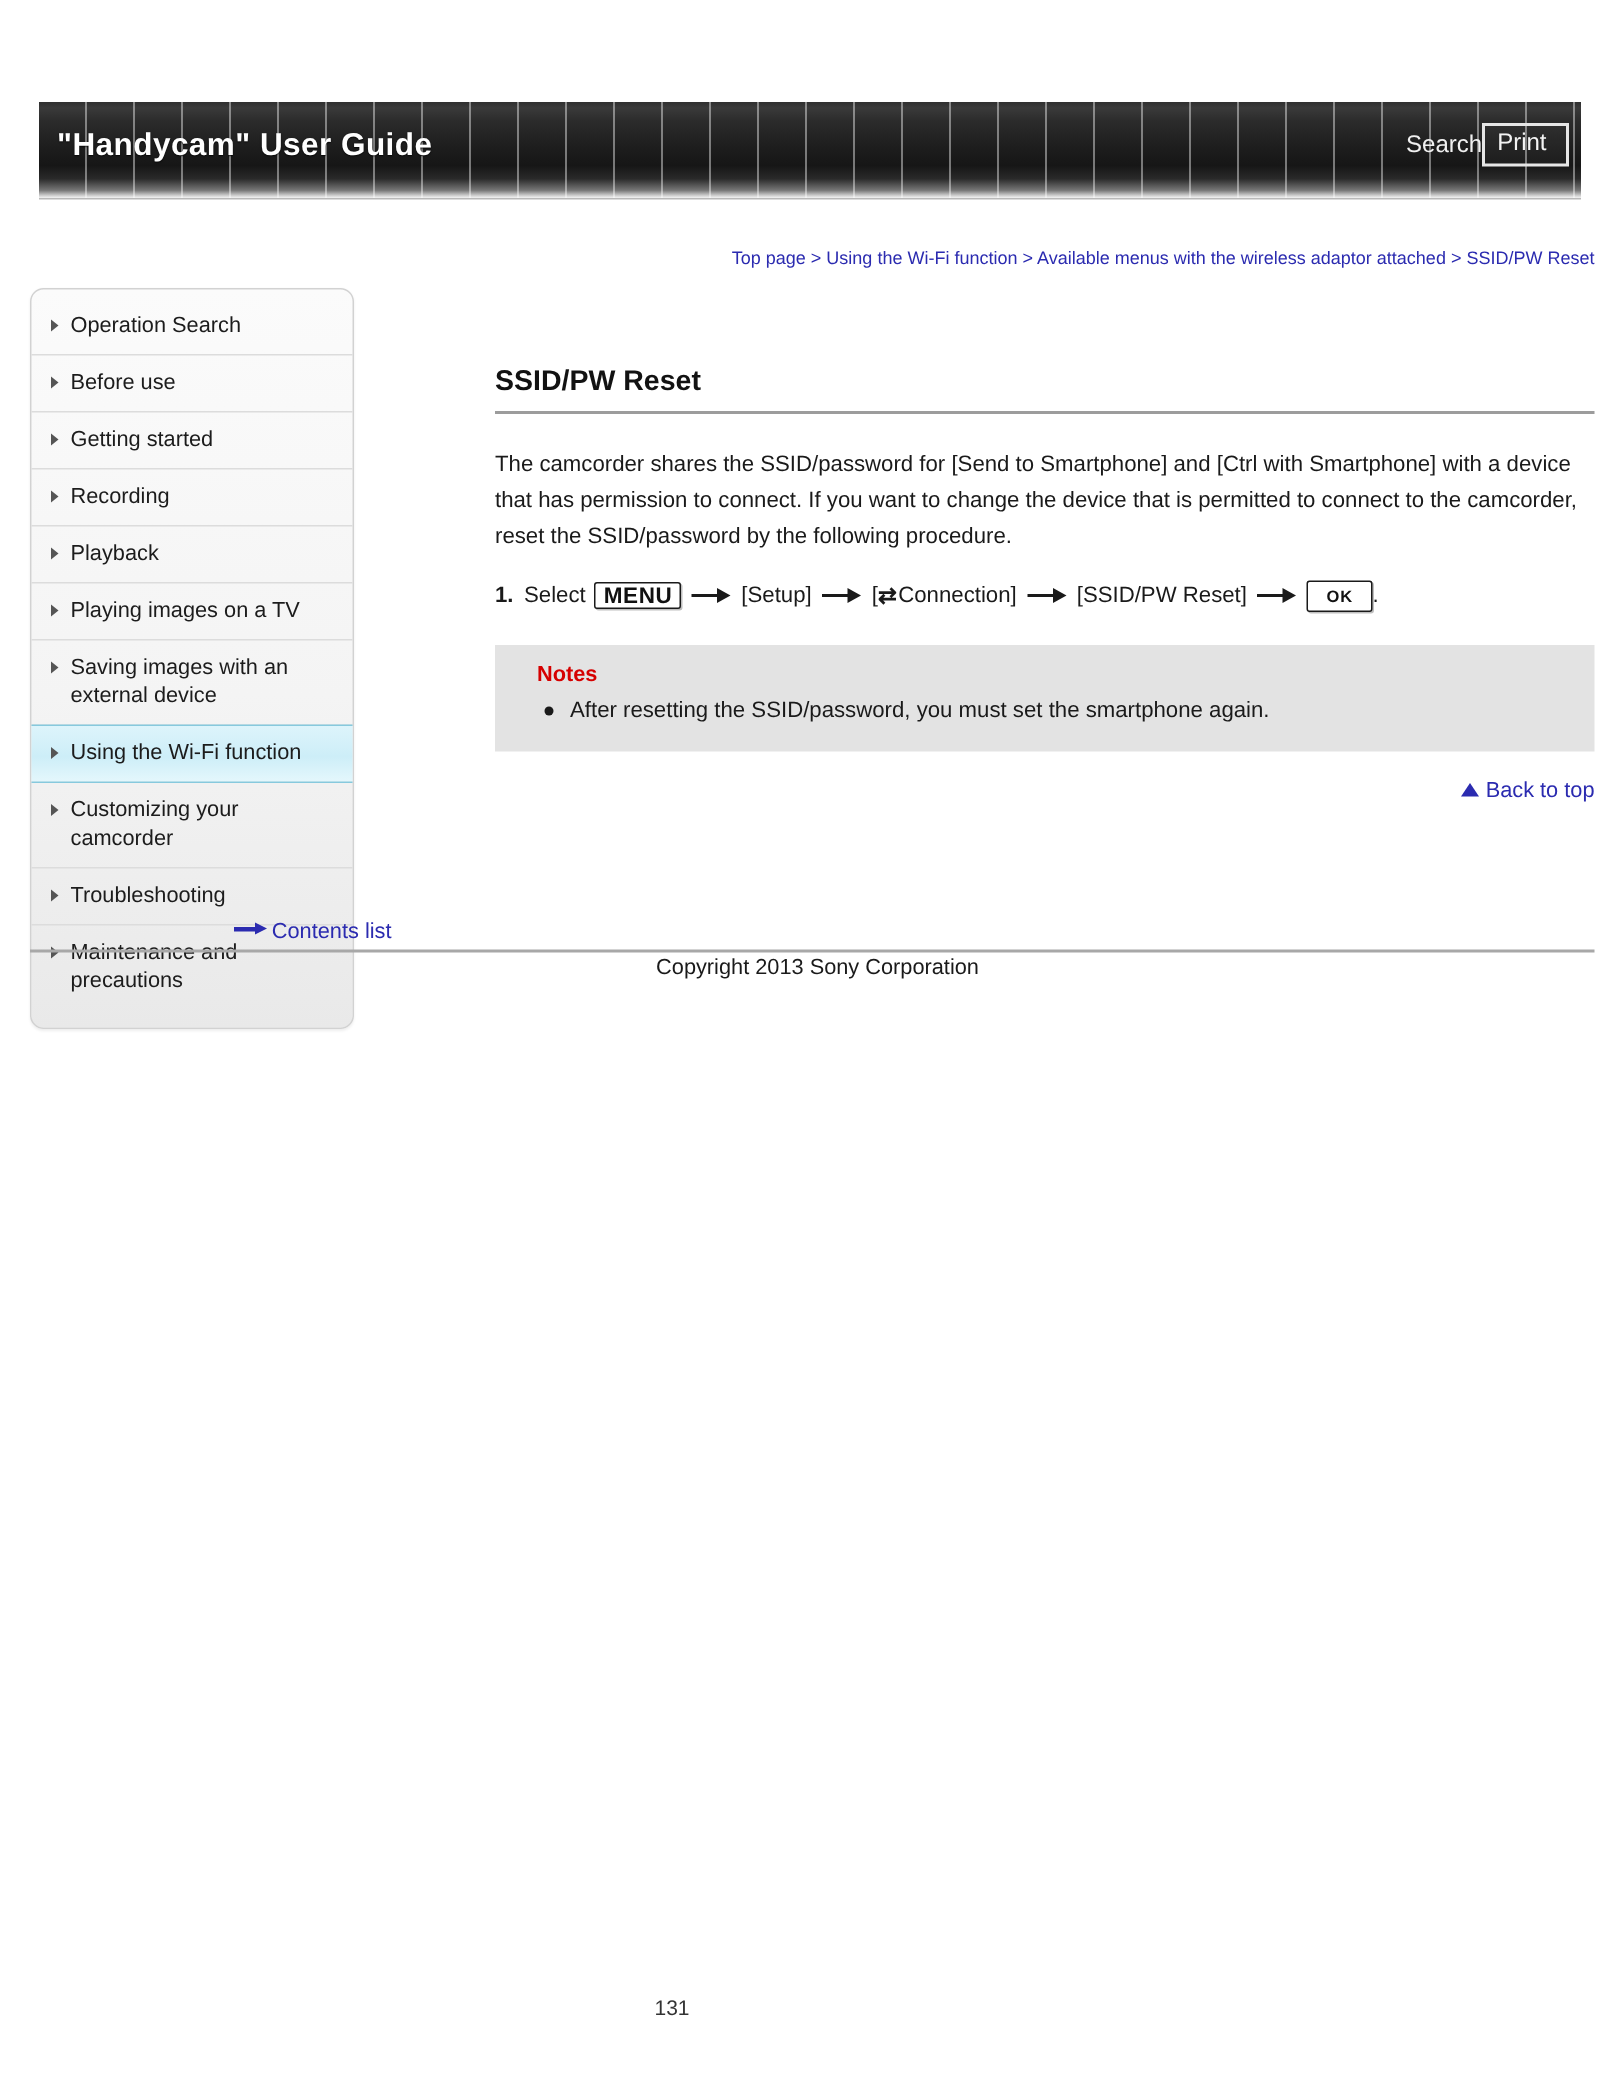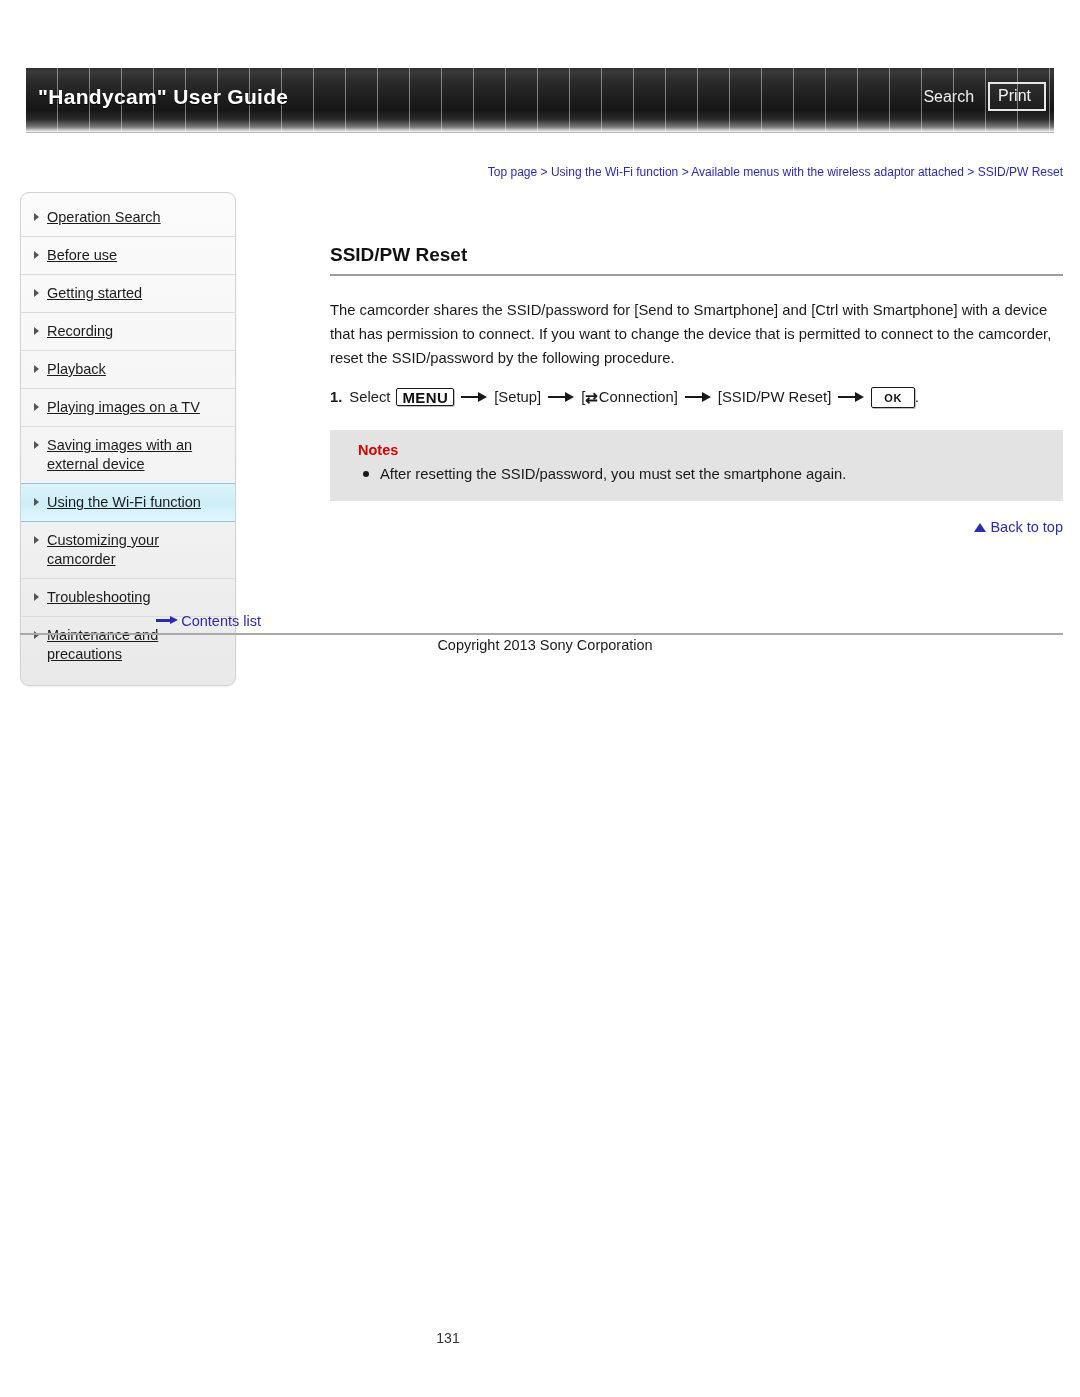--- a/index.html
+++ b/index.html
@@ -80,7 +80,6 @@
     top: 14px;
     display: flex;
     align-items: center;
-    gap: 14px;
     z-index: 3;
   }
   .header-search {

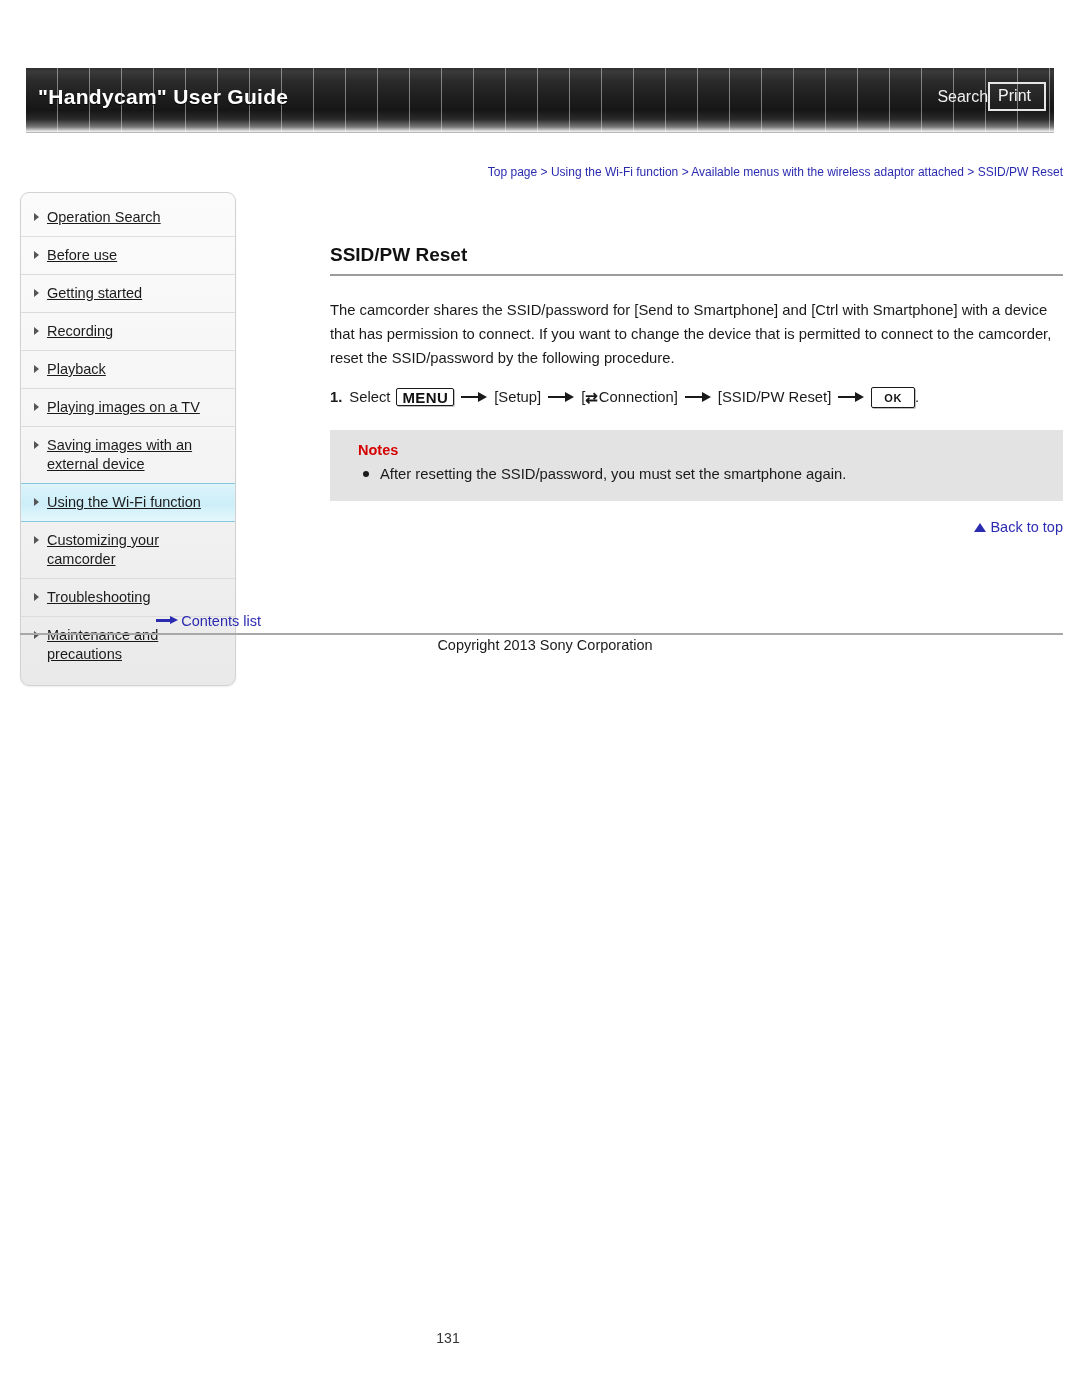--- a/index.html
+++ b/index.html
@@ -120,7 +120,6 @@
     border-radius: 9px;
     padding: 6px 0 12px 0;
     box-shadow: 0 1px 2px rgba(0,0,0,0.07);
-    text-decoration: underline;
   }
   .side-item {
     position: relative;

